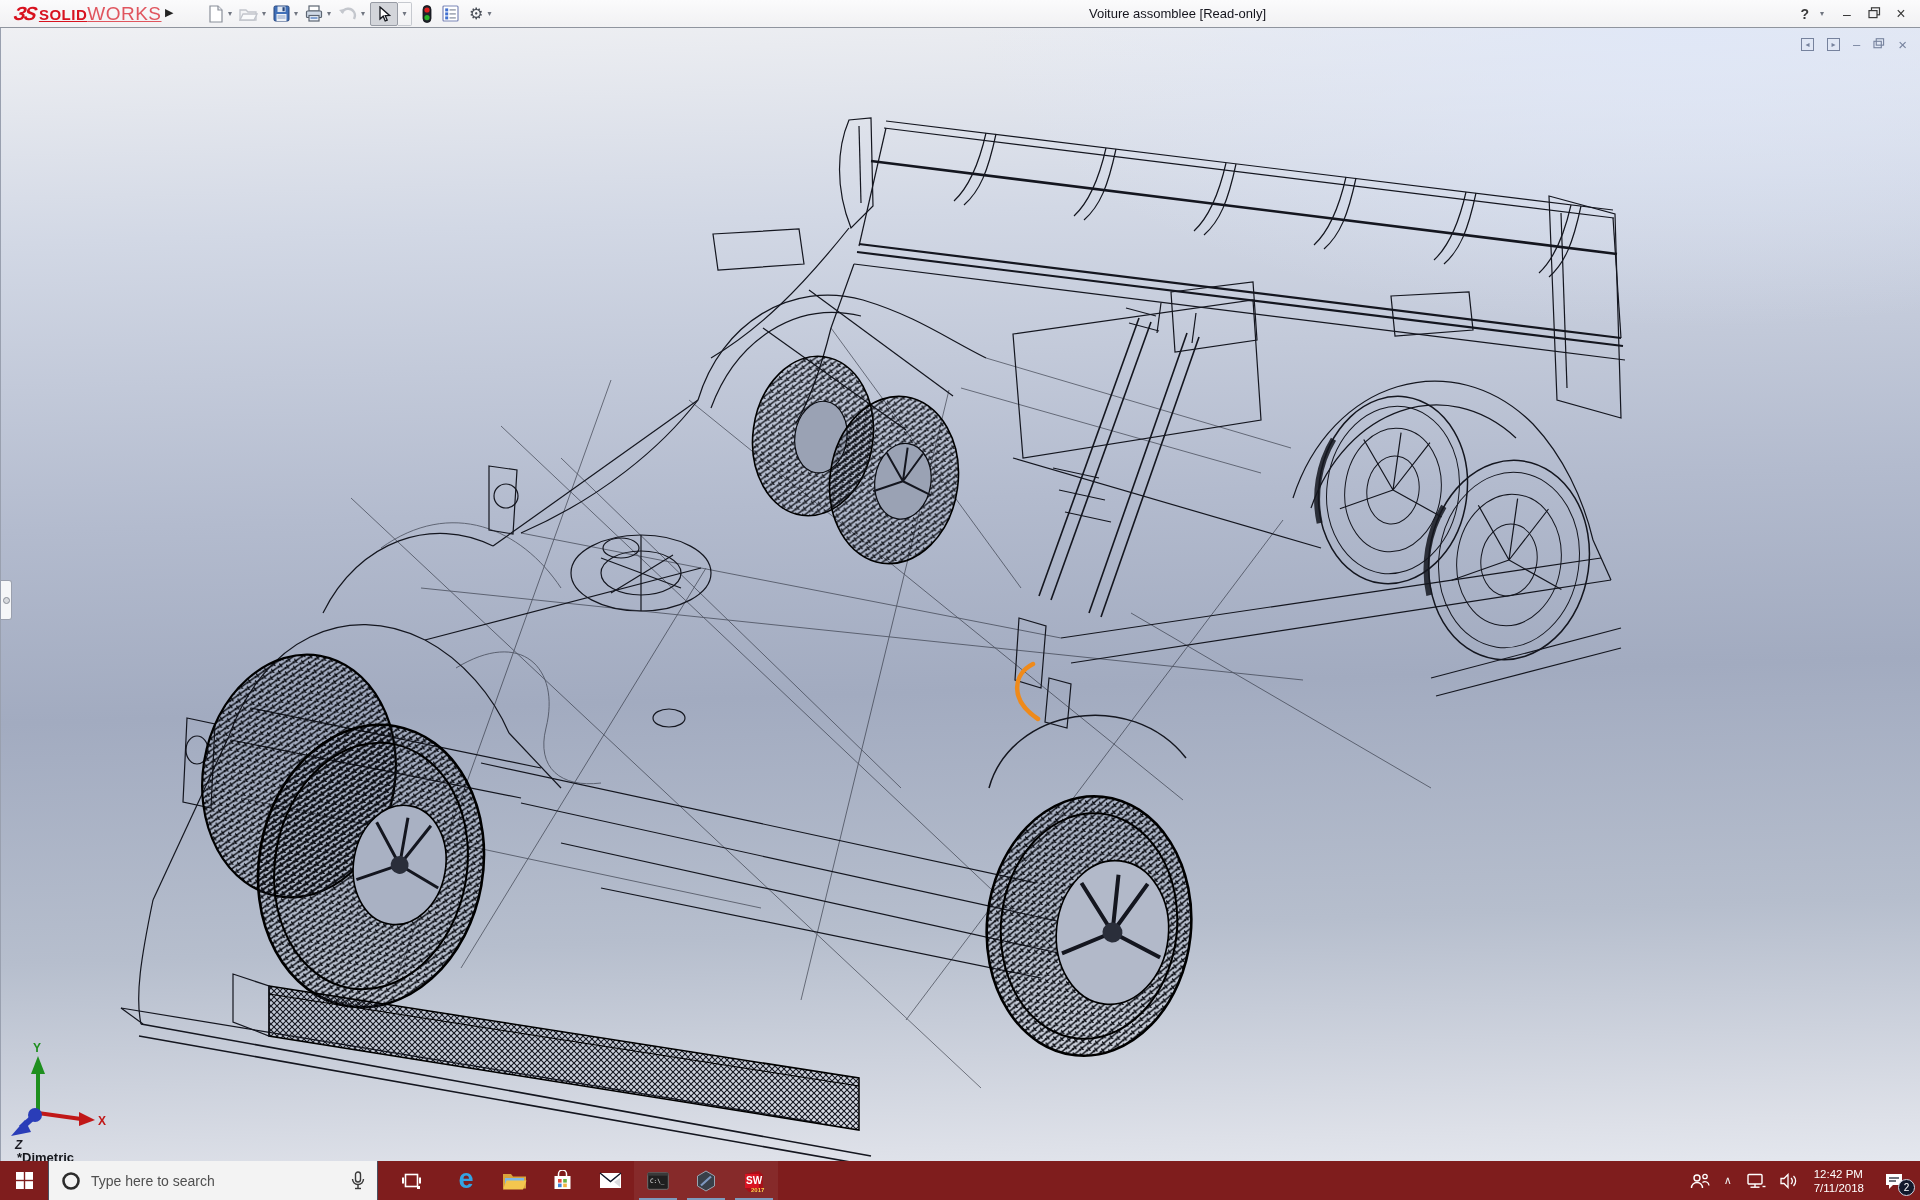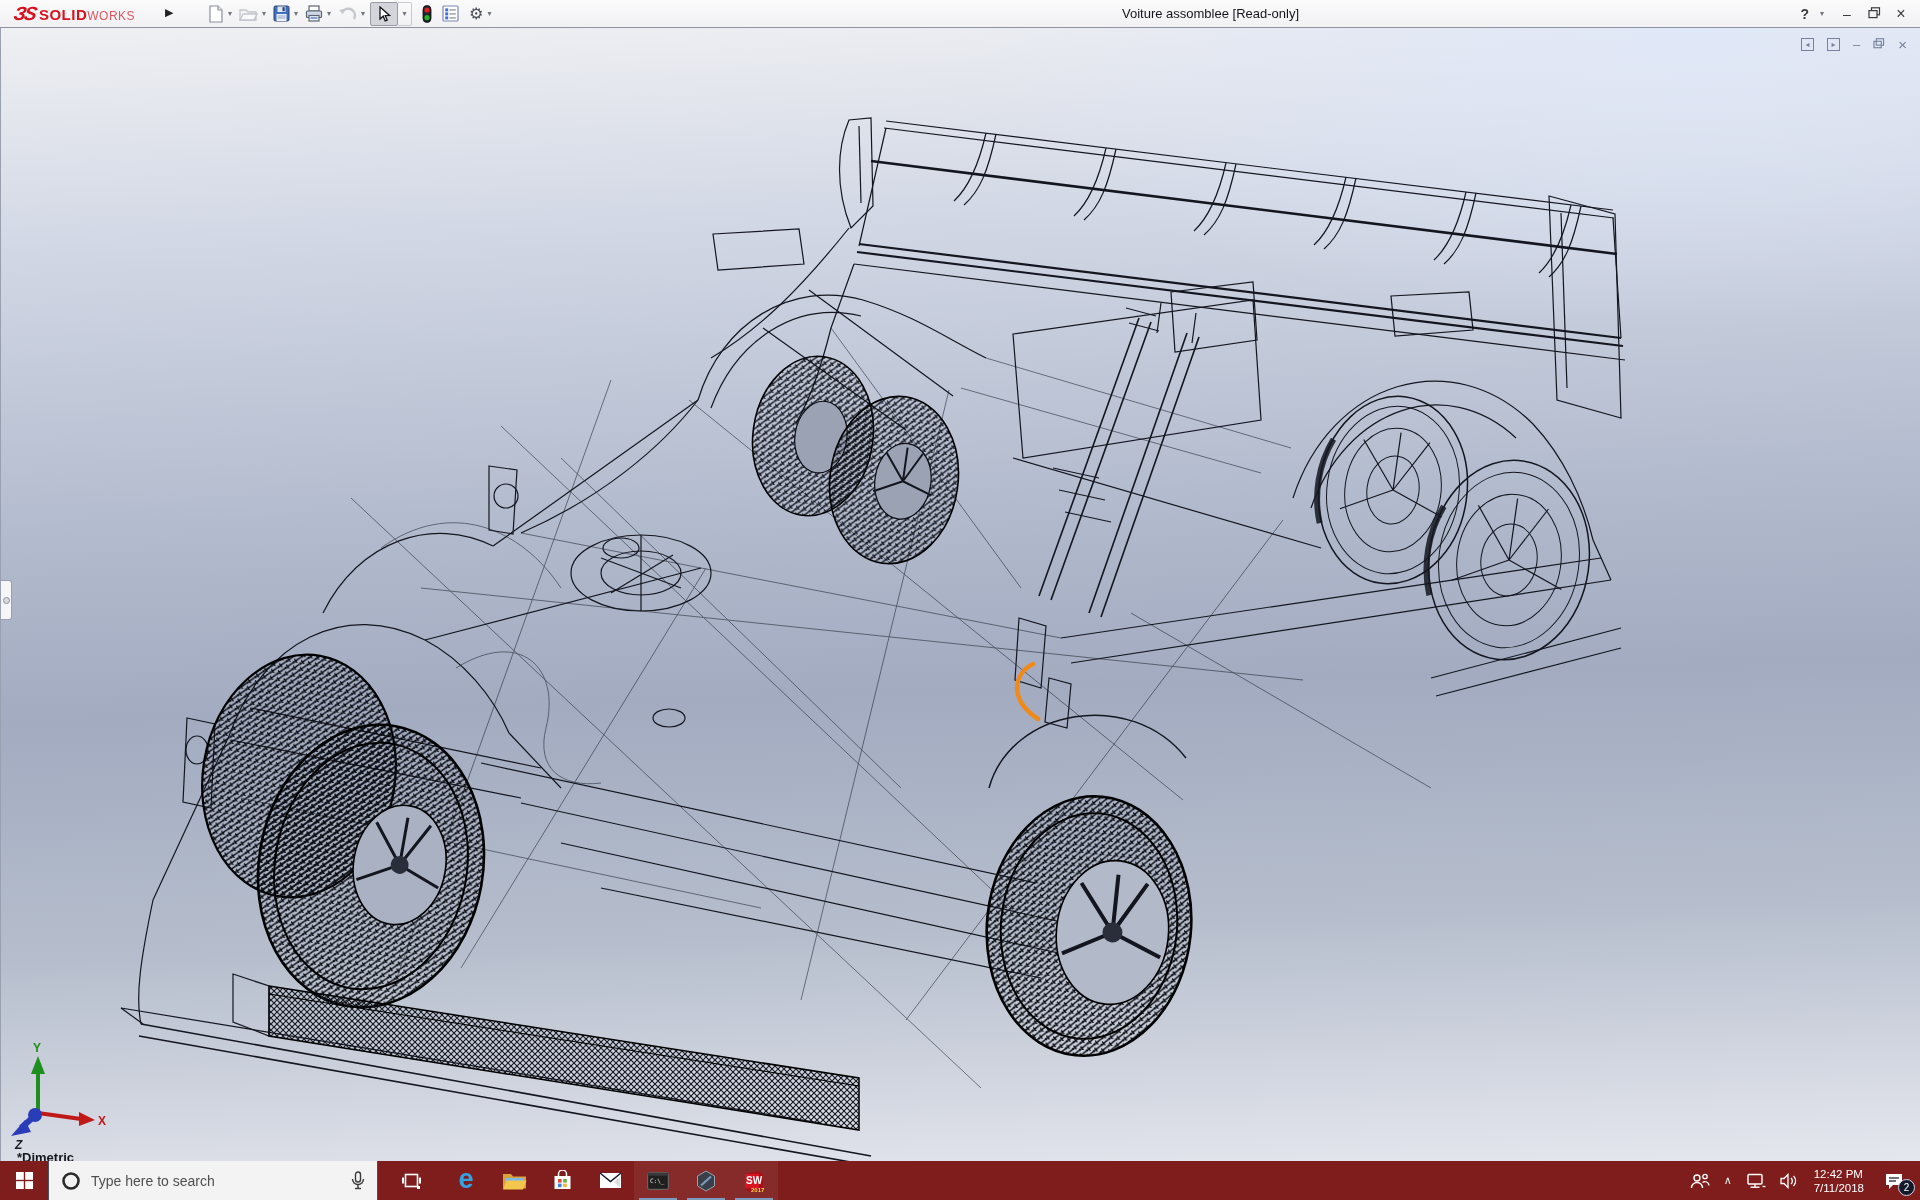--- a/index.html
+++ b/index.html
@@ -17,7 +17,7 @@
   }
   .brand{position:absolute;left:14px;top:3px;display:flex;align-items:baseline;color:#d8121f;white-space:nowrap;}
   .brand .mark{font-style:italic;font-weight:700;font-size:19px;letter-spacing:-2px;margin-right:4px;transform:skewX(-12deg);display:inline-block;}
-  .brand .bold{font-weight:700;font-size:15px;letter-spacing:.5px;}
+  .brand .bold{font-weight:700;font-size:15px;letter-spacing:.5px;text-decoration:underline;}
   .brand .light{font-weight:400;font-size:12px;letter-spacing:.5px;color:#e0555e;}
   .flyout{position:absolute;left:165px;top:6px;font-size:11px;color:#222;}
   .toolbar{position:absolute;left:206px;top:0;height:27px;display:flex;align-items:center;}

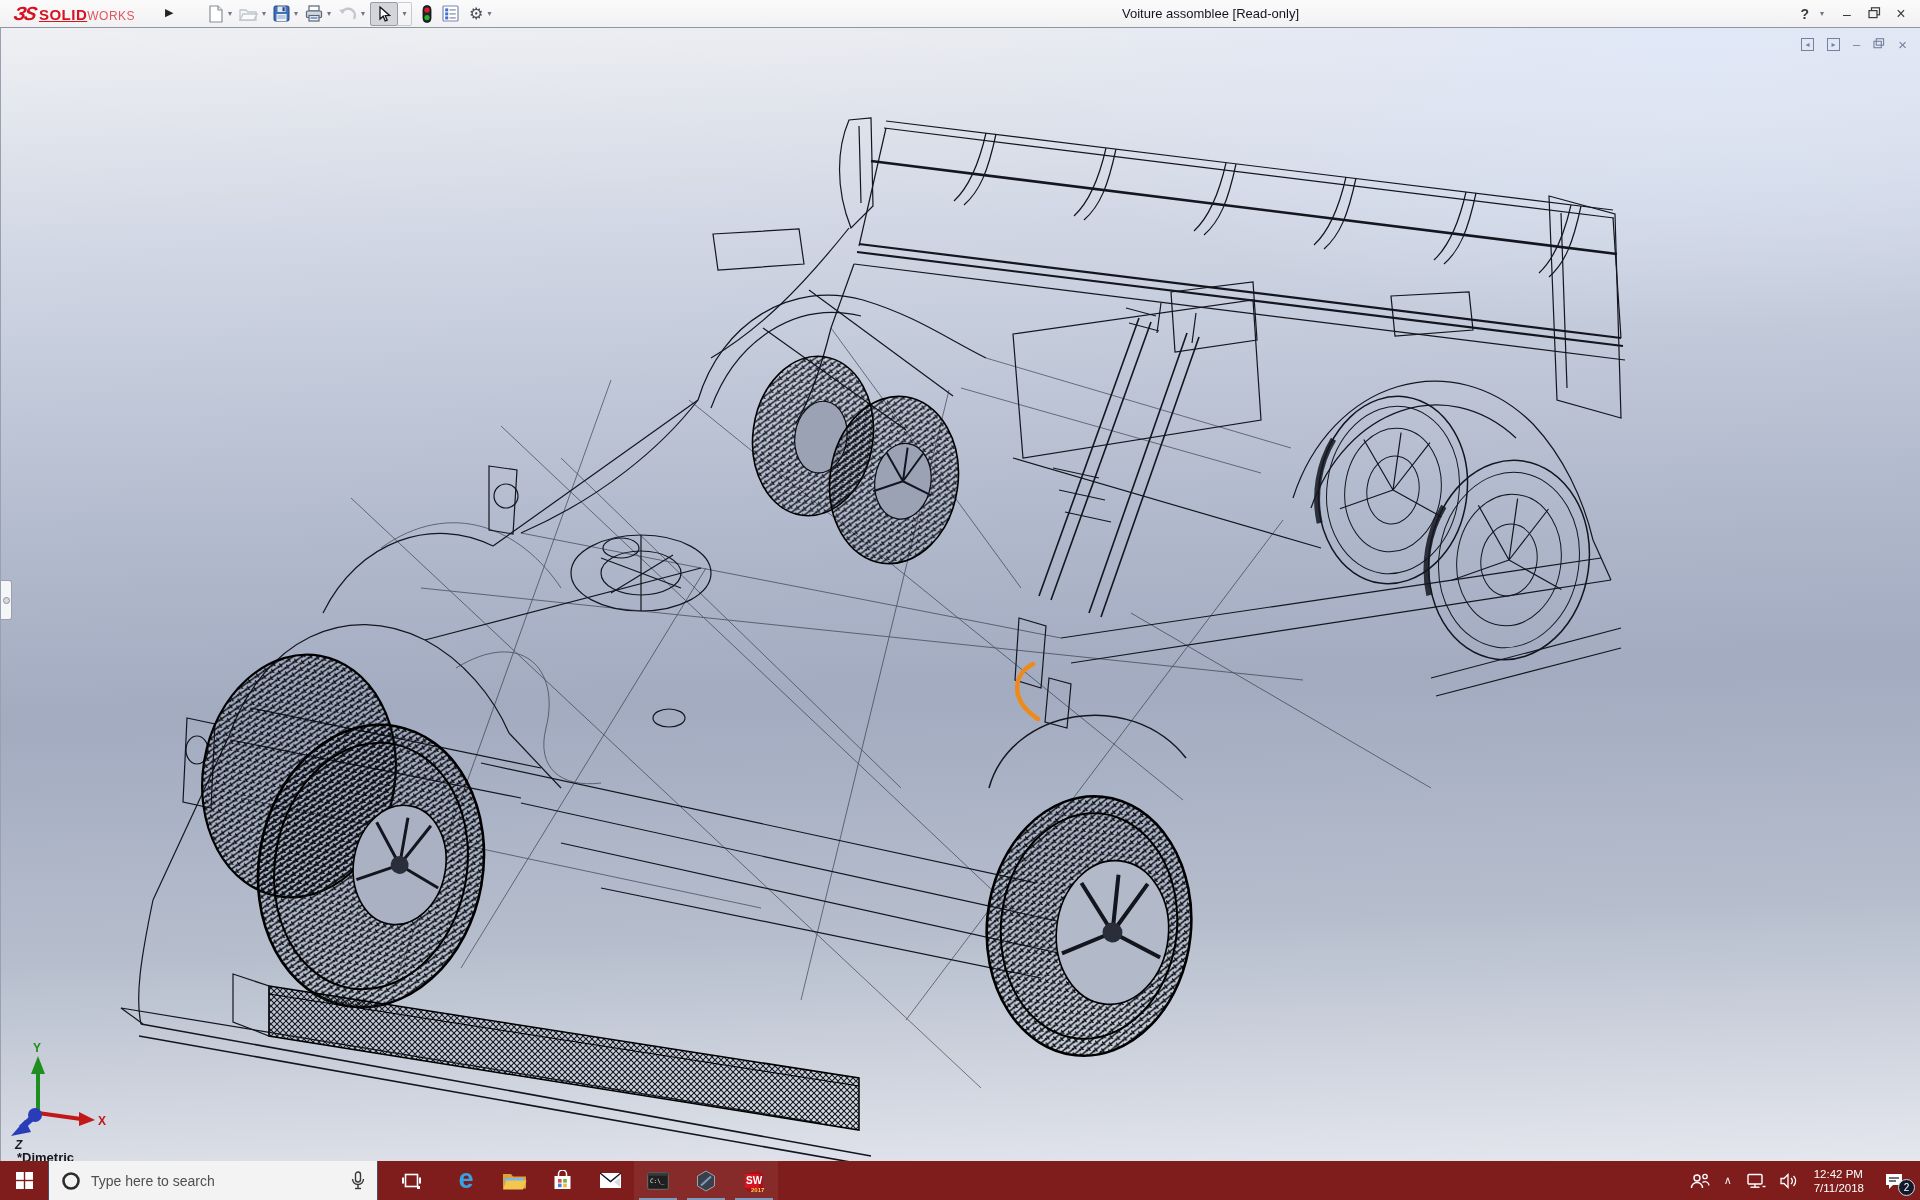--- a/index.html
+++ b/index.html
@@ -18,7 +18,7 @@
   .brand{position:absolute;left:14px;top:3px;display:flex;align-items:baseline;color:#d8121f;white-space:nowrap;}
   .brand .mark{font-style:italic;font-weight:700;font-size:19px;letter-spacing:-2px;margin-right:4px;transform:skewX(-12deg);display:inline-block;}
   .brand .bold{font-weight:700;font-size:15px;letter-spacing:.5px;text-decoration:underline;}
-  .brand .light{font-weight:400;font-size:12px;letter-spacing:.5px;color:#e0555e;}
+  .brand .light{font-weight:400;font-size:19px;letter-spacing:.5px;color:#e0555e;text-decoration:underline;}
   .flyout{position:absolute;left:165px;top:6px;font-size:11px;color:#222;}
   .toolbar{position:absolute;left:206px;top:0;height:27px;display:flex;align-items:center;}
   .tb-btn{display:flex;align-items:center;justify-content:center;height:24px;padding:0 2px;}

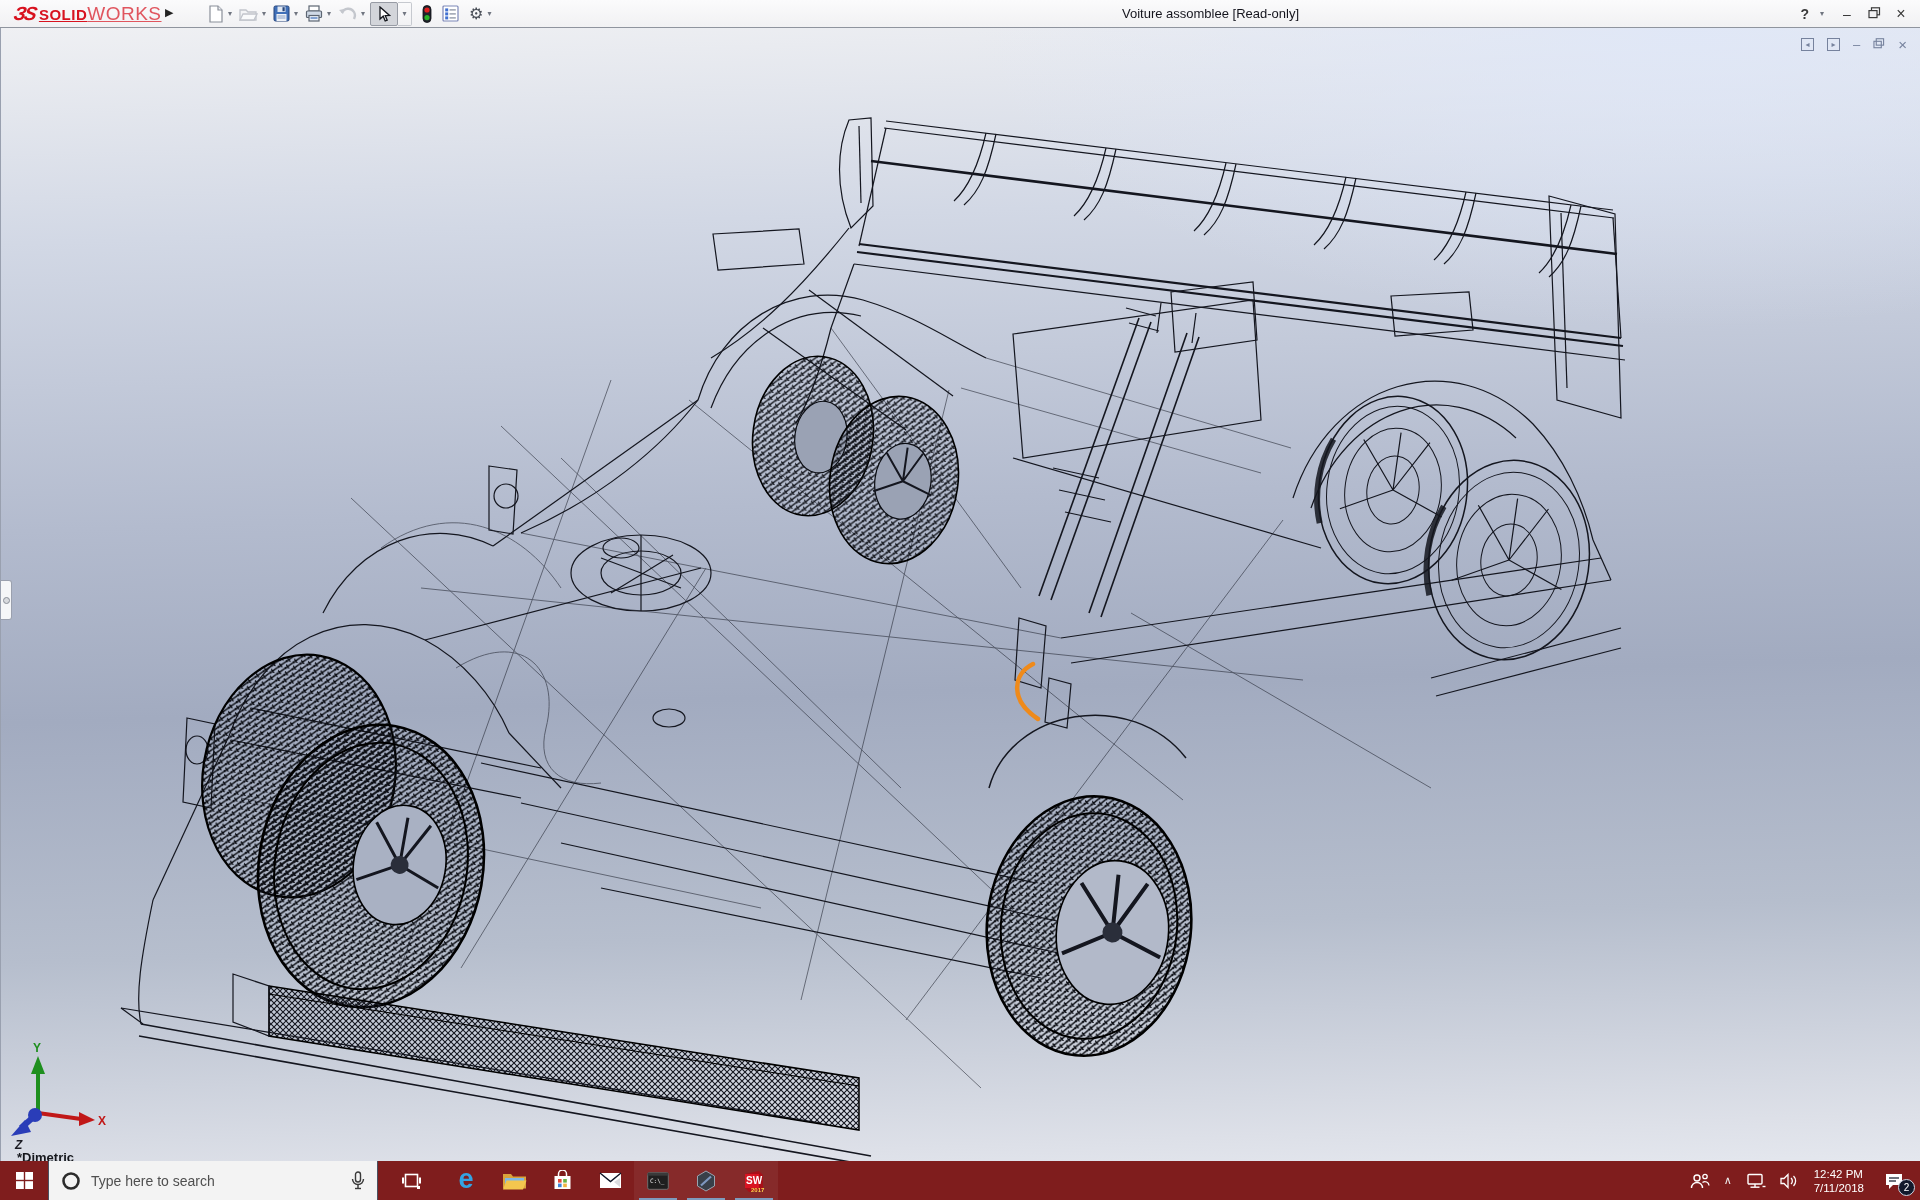--- a/index.html
+++ b/index.html
@@ -26,7 +26,7 @@
   .tb-sel{background:#d3d5da;border:1px solid #979ba4;border-radius:2px;width:26px;height:22px;display:flex;align-items:center;justify-content:center;}
   .tb-selcaret{border:1px solid #c6c9cf;border-left:none;border-radius:0 2px 2px 0;width:13px;height:22px;display:flex;align-items:center;justify-content:center;font-size:8px;color:#707580;}
   .gear-glyph{font-size:16px;color:#4a4f58;line-height:1;}
-  .title-text{position:absolute;left:1122px;top:6px;font-size:13px;color:#15151d;}
+  .title-text{position:absolute;left:1089px;top:6px;font-size:13px;color:#15151d;}
   .win-controls{position:absolute;right:10px;top:0;height:27px;display:flex;align-items:center;gap:9px;color:#333;}
   .help-q{font-size:14px;font-weight:700;color:#3a3a3a;}
   .wc-glyph{font-size:14px;color:#3a3a3a;width:18px;text-align:center;}

